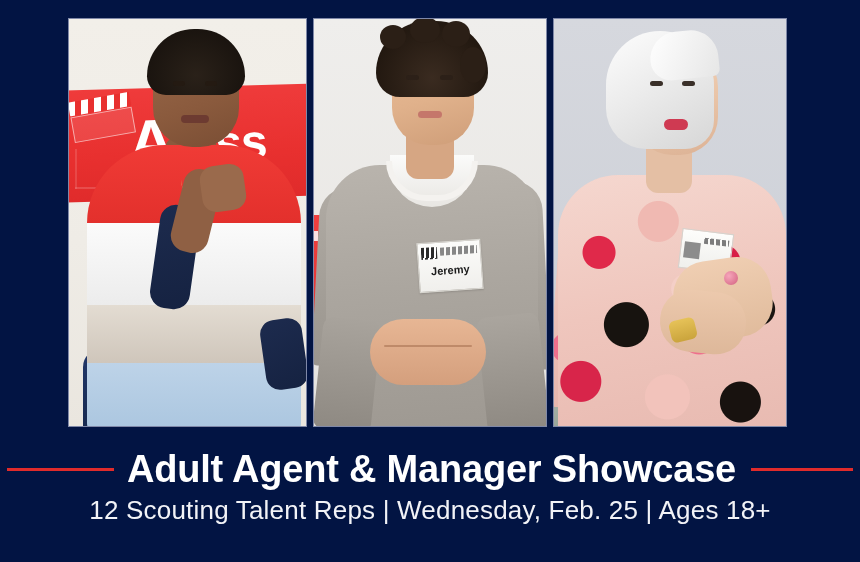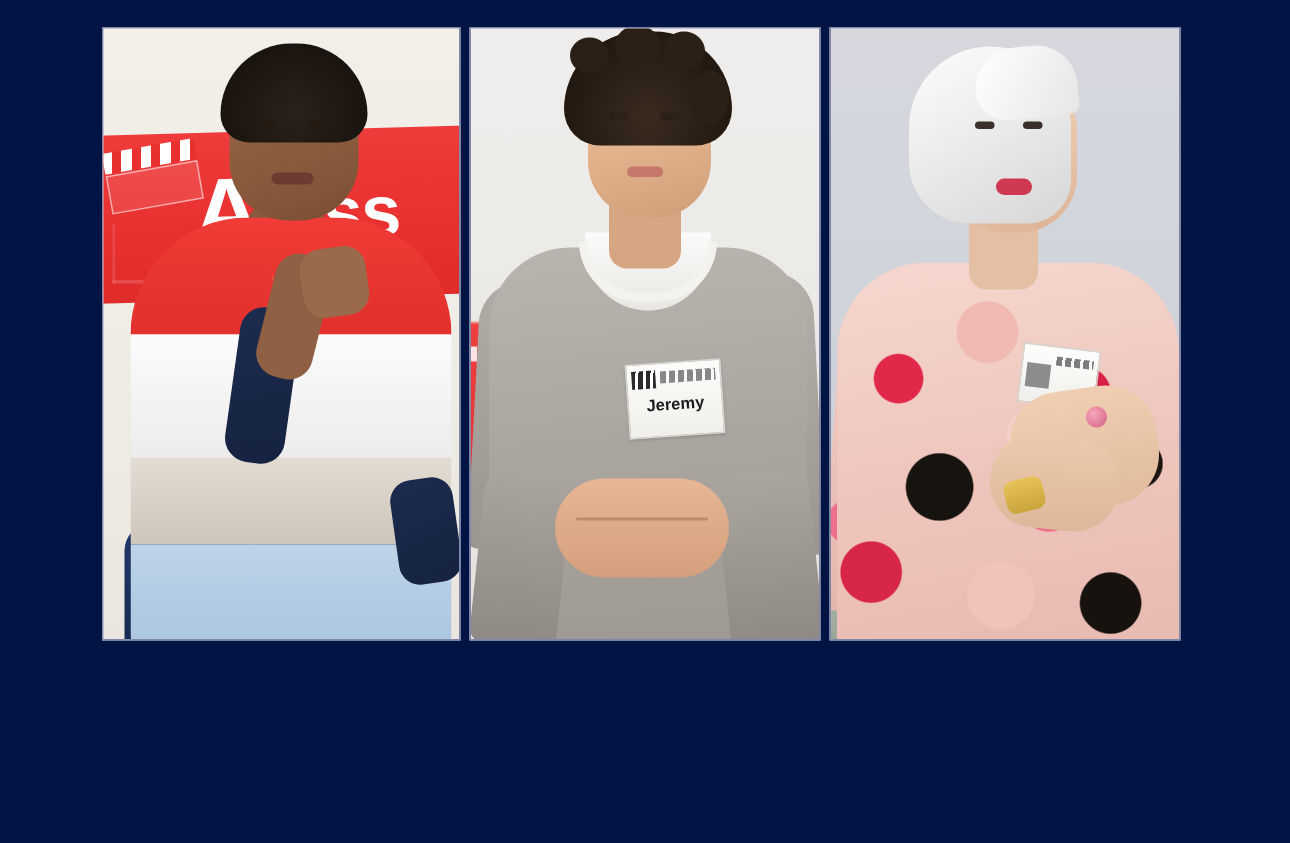--- a/index.html
+++ b/index.html
@@ -522,6 +522,11 @@
   </div>
 
   <div id="caption">
+    <div id="title-row">
+      <div class="rule left"></div>
+      <div id="title">Adult Agent &amp; Manager Showcase</div>
+      <div class="rule right"></div>
+    </div>
   </div>
 
 </div>

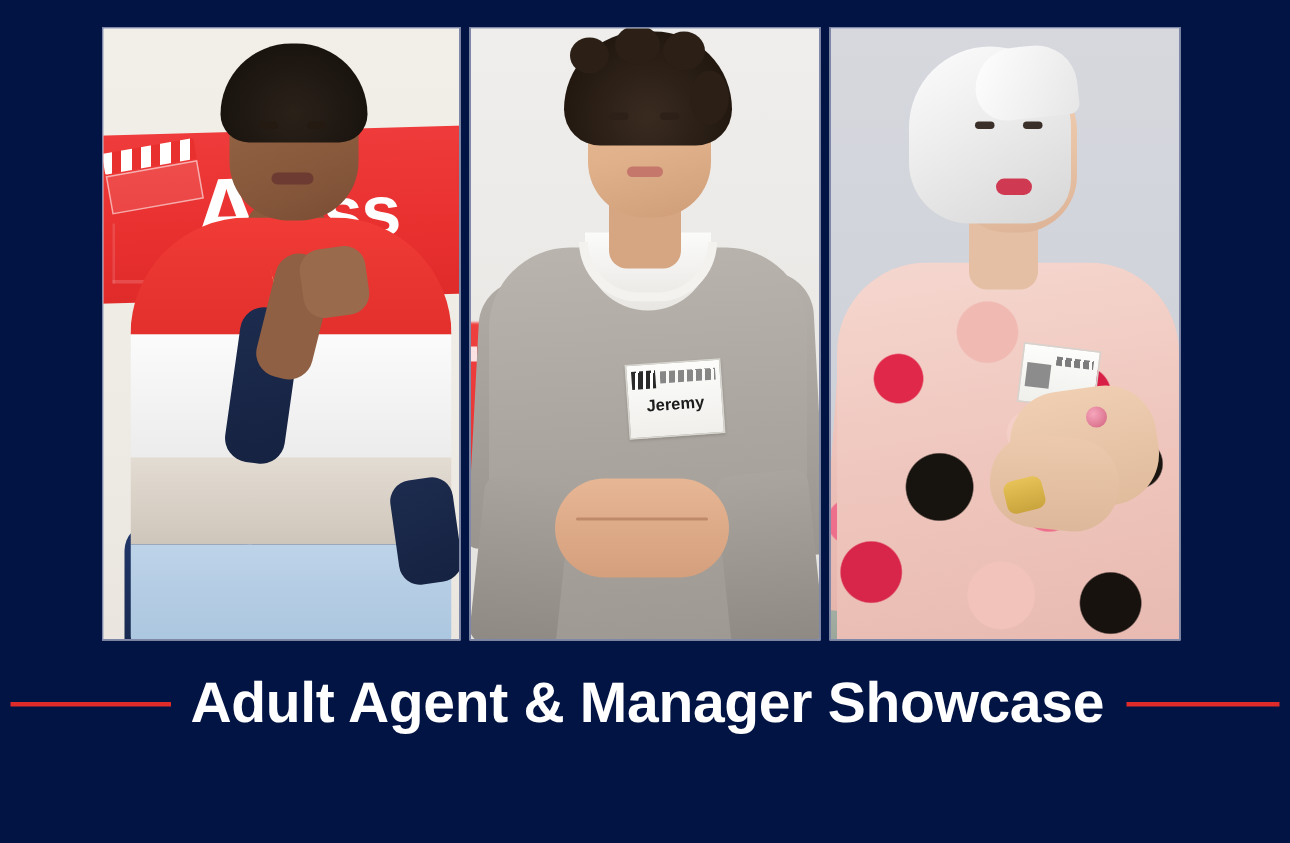--- a/index.html
+++ b/index.html
@@ -527,6 +527,7 @@
       <div id="title">Adult Agent &amp; Manager Showcase</div>
       <div class="rule right"></div>
     </div>
+    <div id="subtitle">12 Scouting Talent Reps  |  Wednesday, Feb. 25   |  Ages 18+</div>
   </div>
 
 </div>

